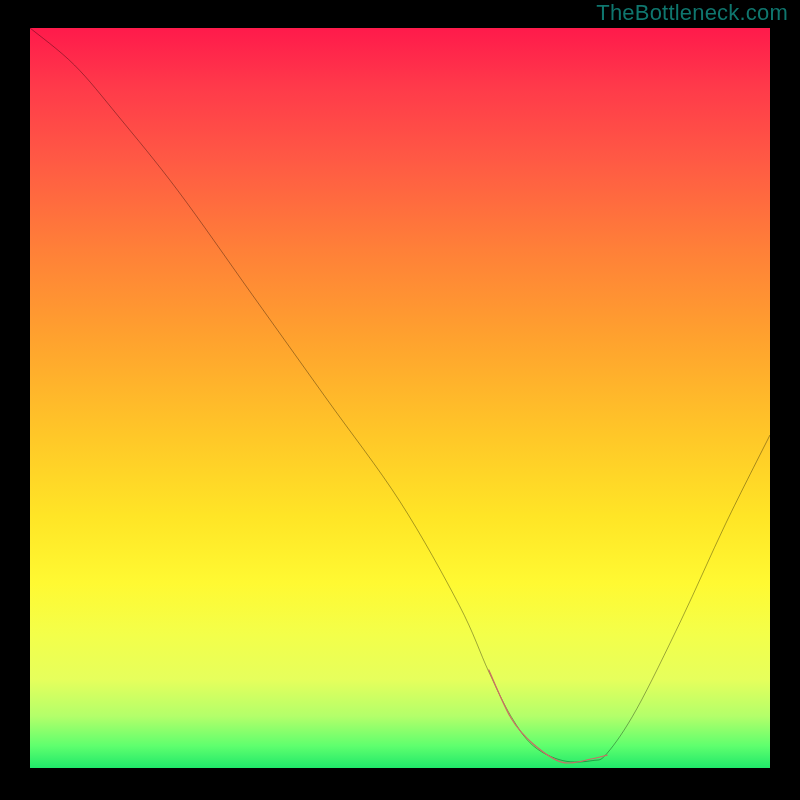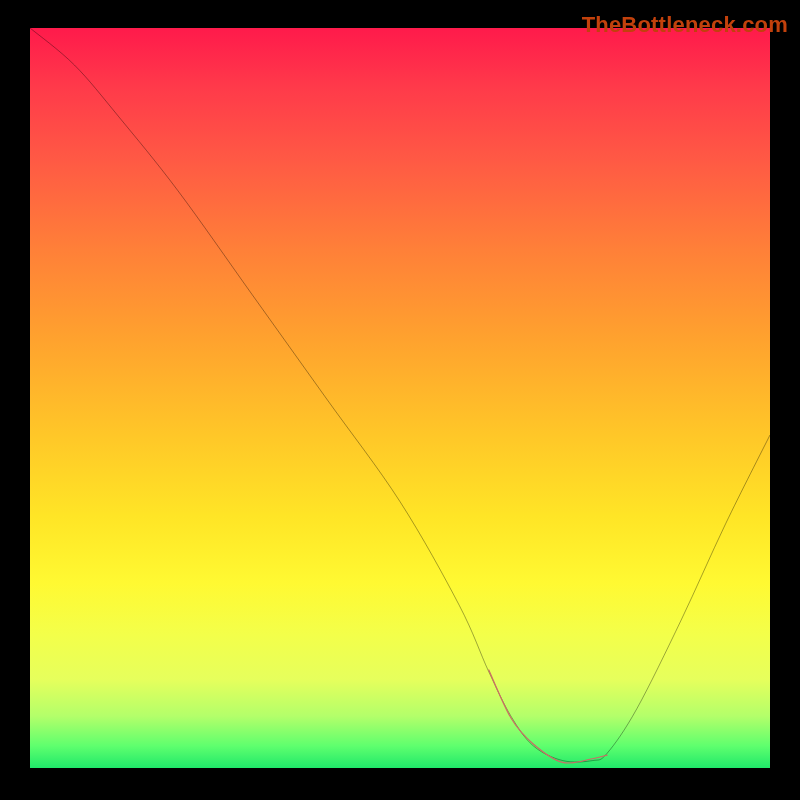--- a/index.html
+++ b/index.html
@@ -19,11 +19,11 @@
   }
   .watermark {
     position: absolute;
-    top: 12px;
+    top: 0;
     right: 12px;
-    color: #c2410c;
+    color: #0f766e;
     font-size: 22px;
-    font-weight: 700;
+    font-weight: 400;
     letter-spacing: 0.2px;
     z-index: 20;
   }

